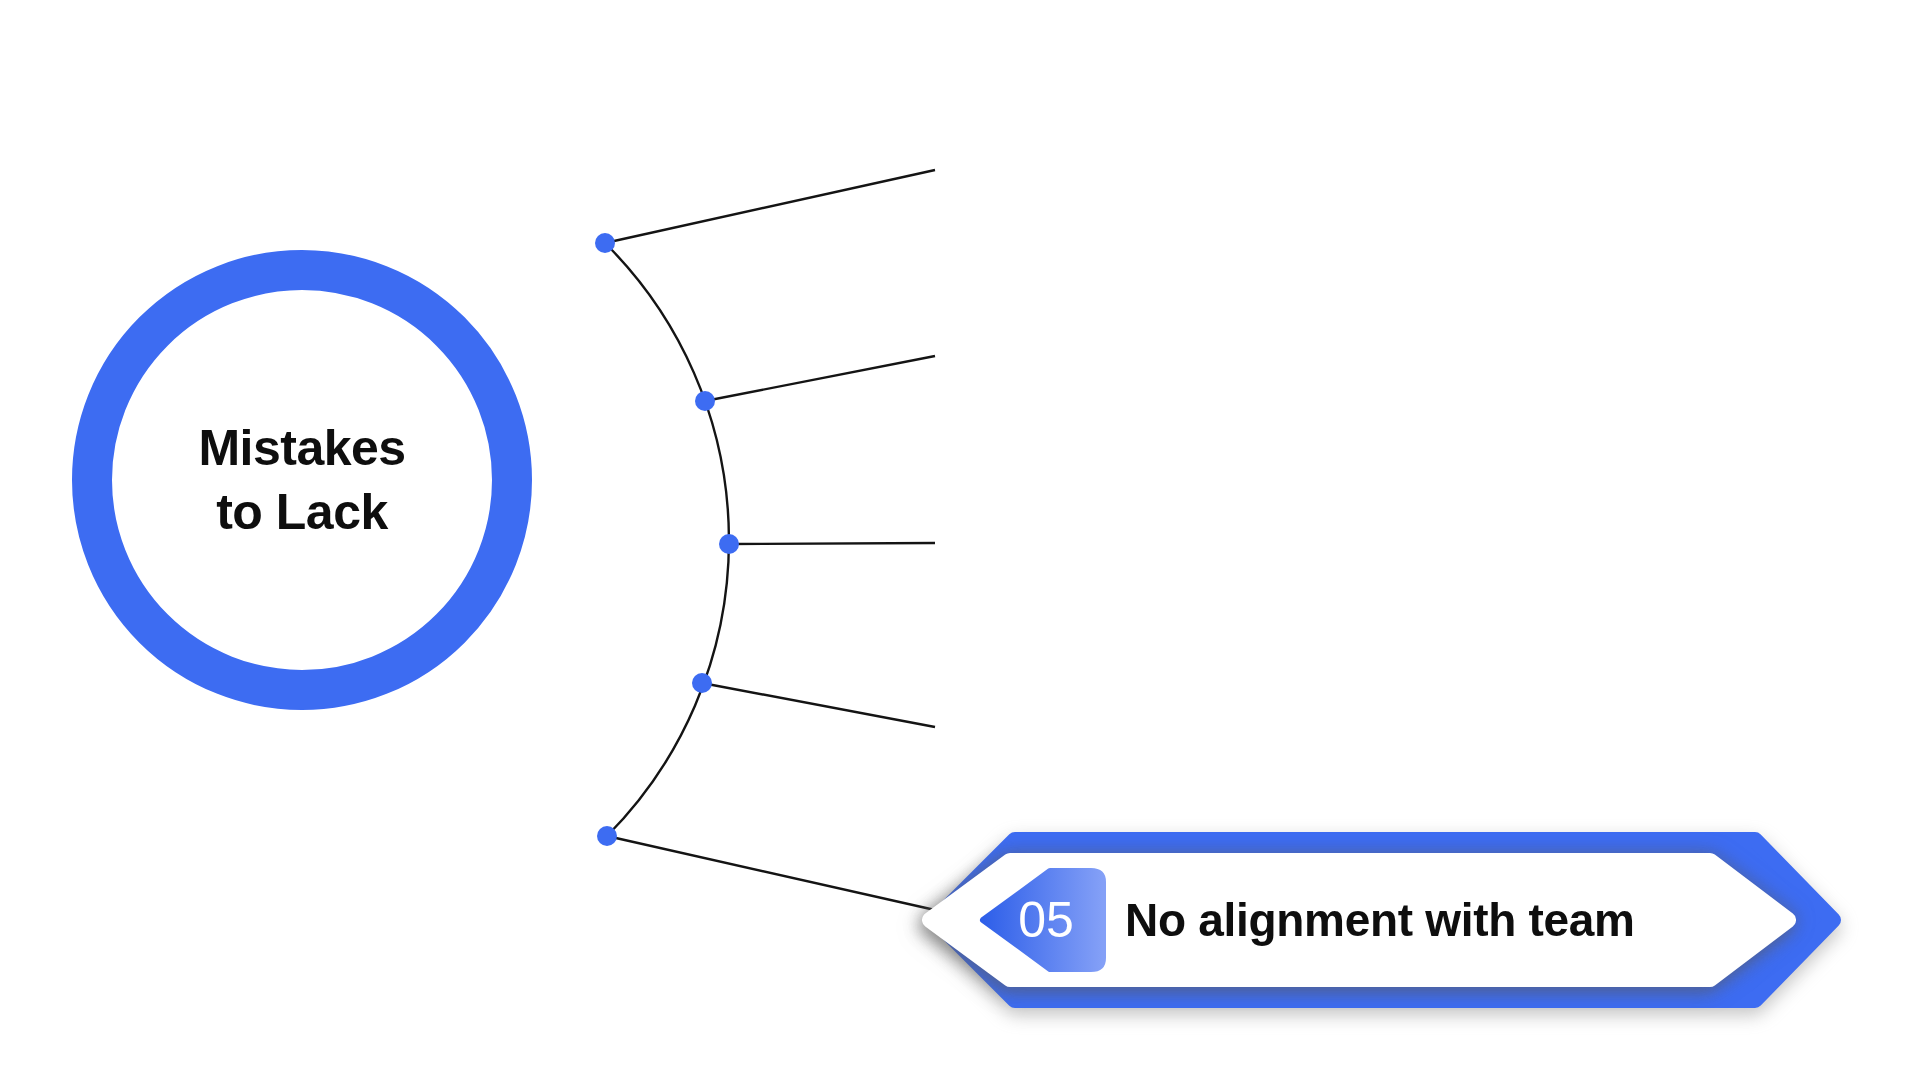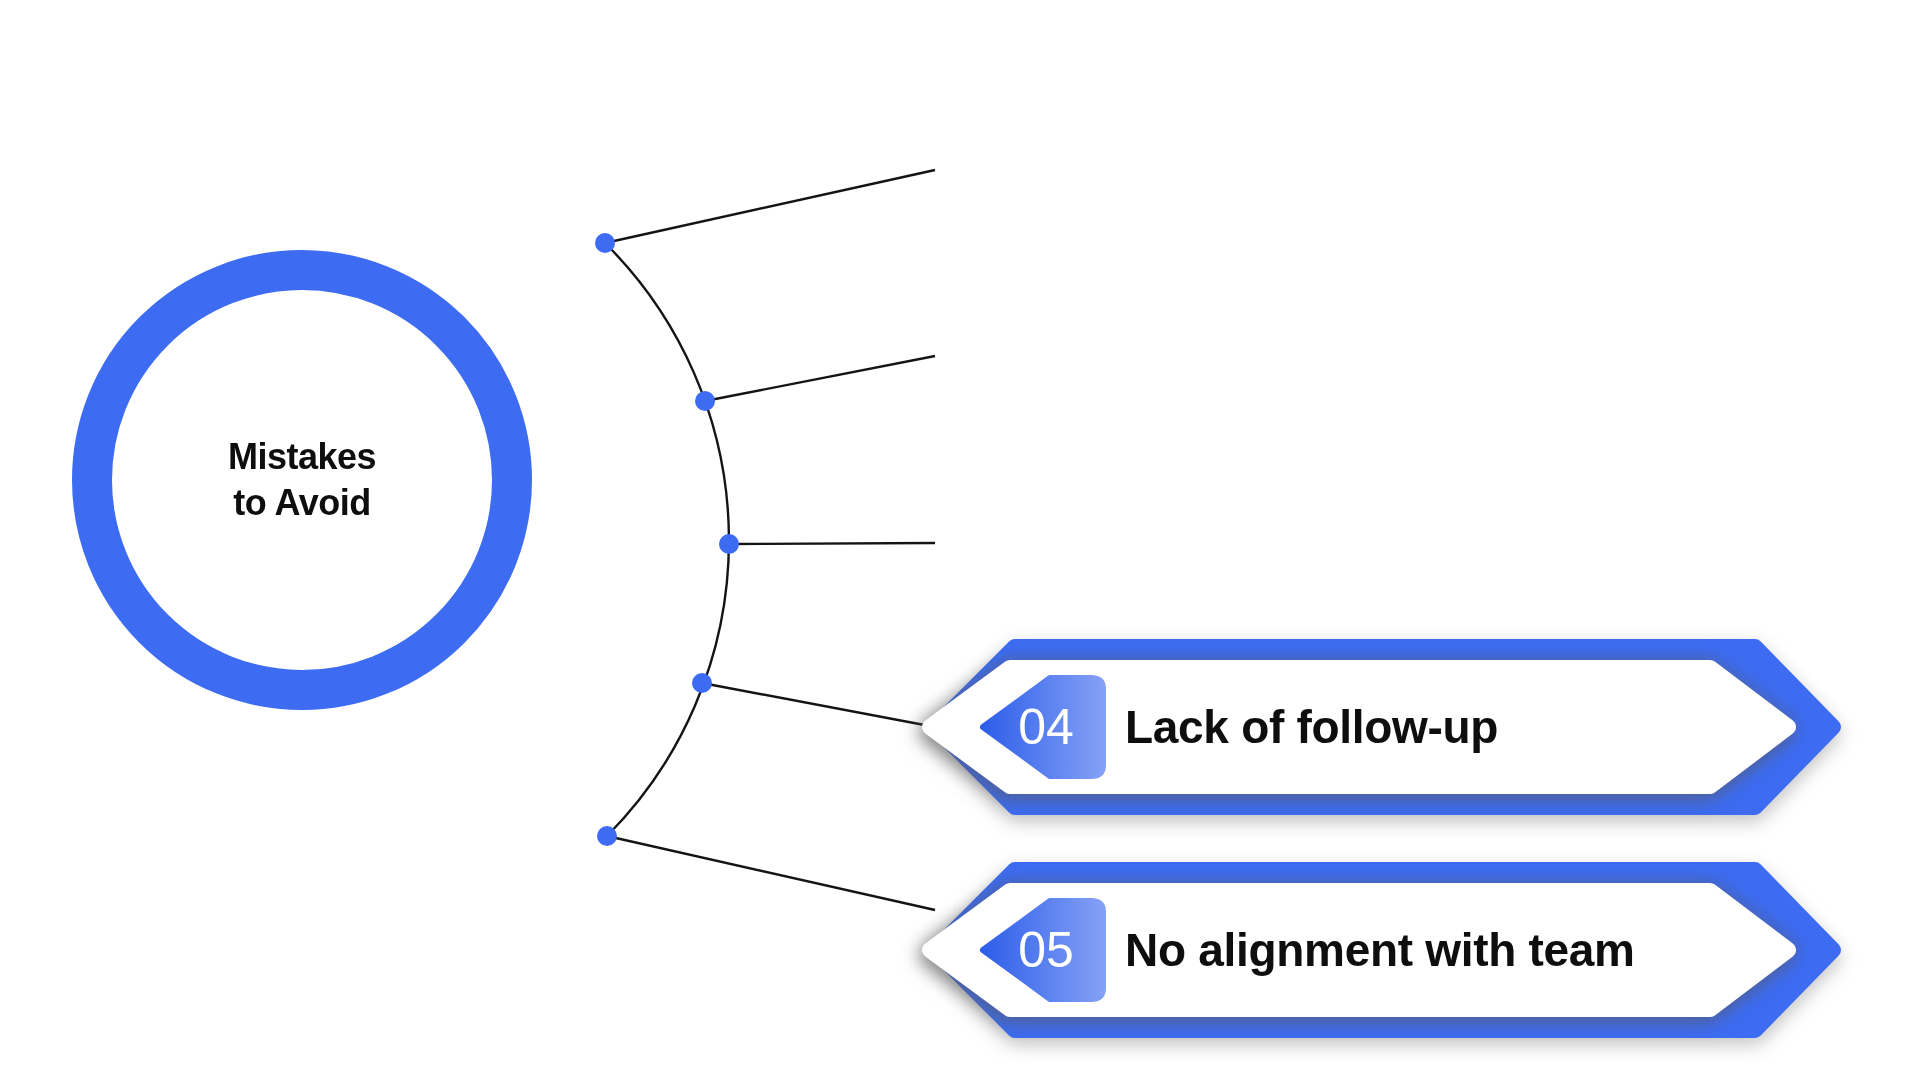--- a/index.html
+++ b/index.html
@@ -28,7 +28,7 @@
   }
   .hub-title{
     text-align:center;
-    font-size:36px;line-height:1.28;font-weight:700;color:var(--ink);
+    font-size:50px;line-height:1.28;font-weight:700;color:var(--ink);
     letter-spacing:-0.5px;
   }
   .hub-title span{display:block;}

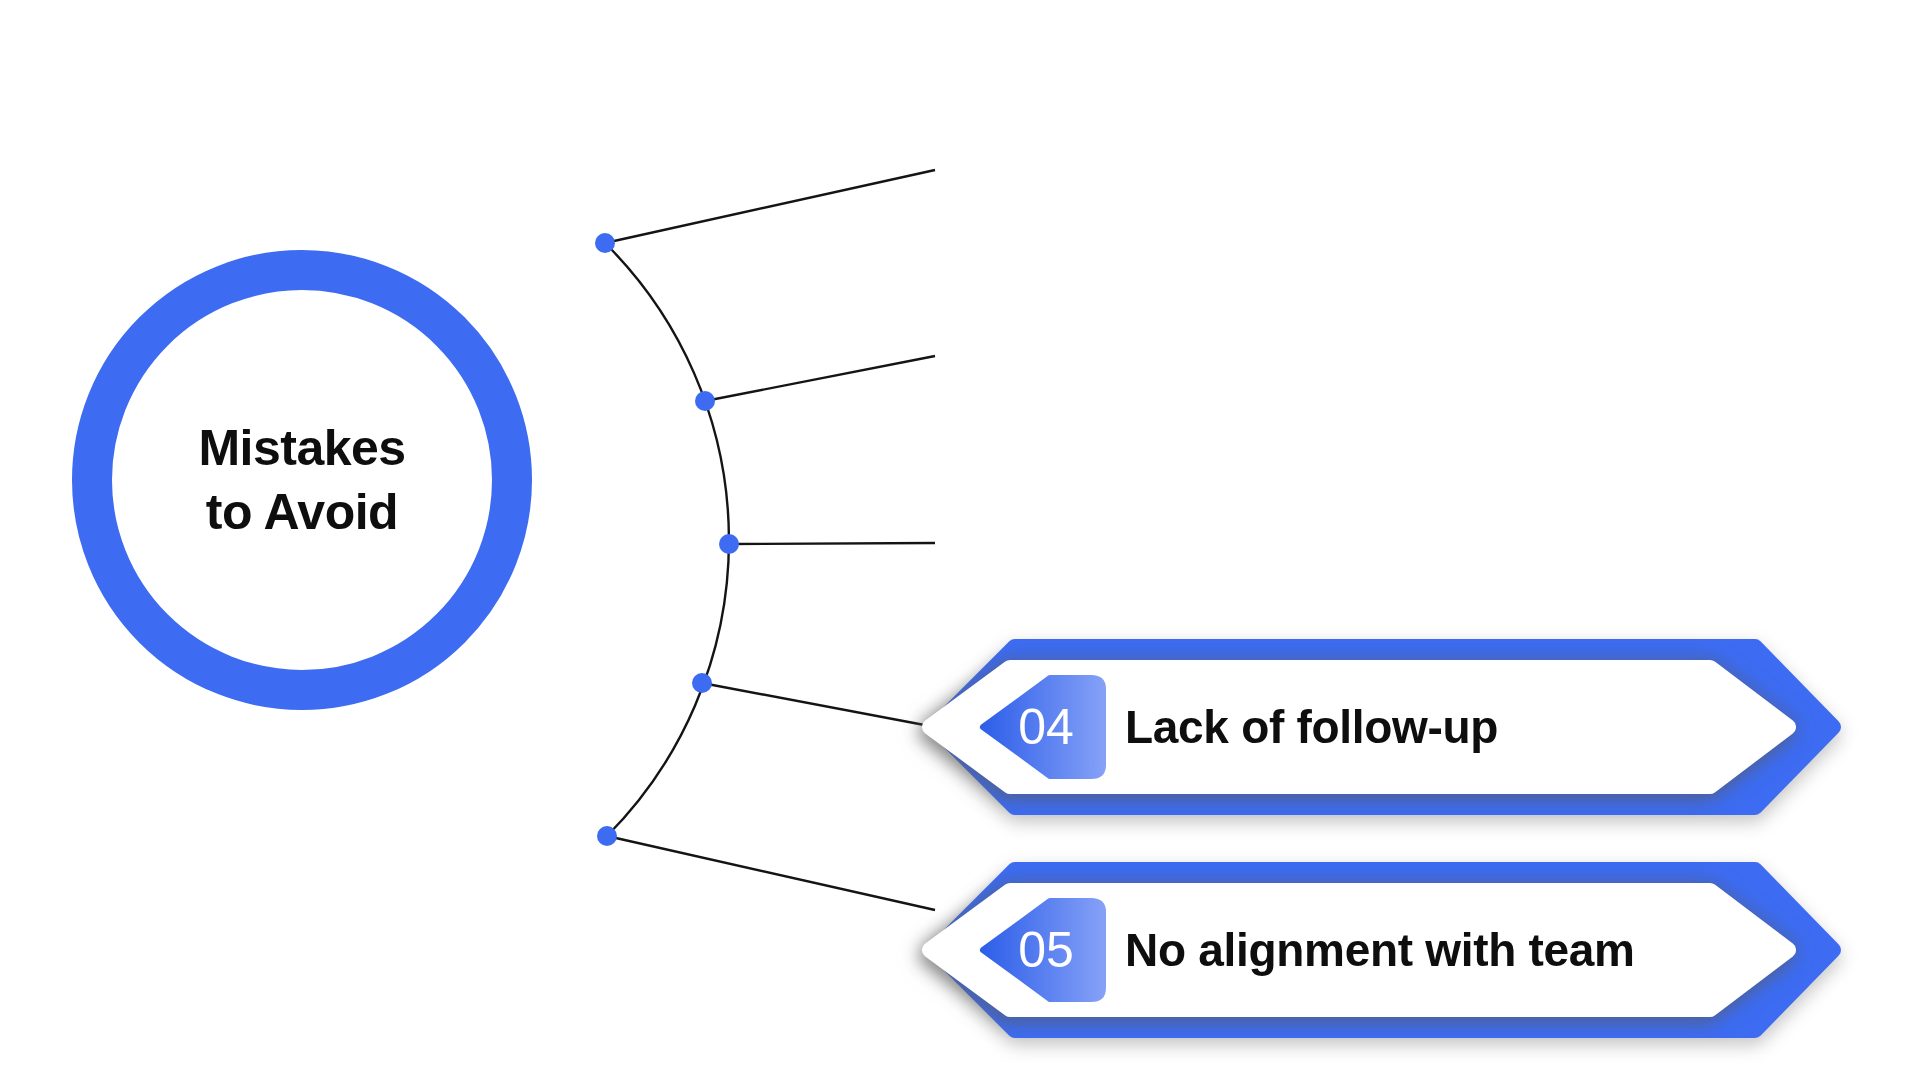--- a/index.html
+++ b/index.html
@@ -77,7 +77,7 @@
   <div class="hub">
     <div class="hub-title">
       <span>Mistakes</span>
-      <span>to Avoid</span>
+      <span>to Lack</span>
     </div>
   </div>
 

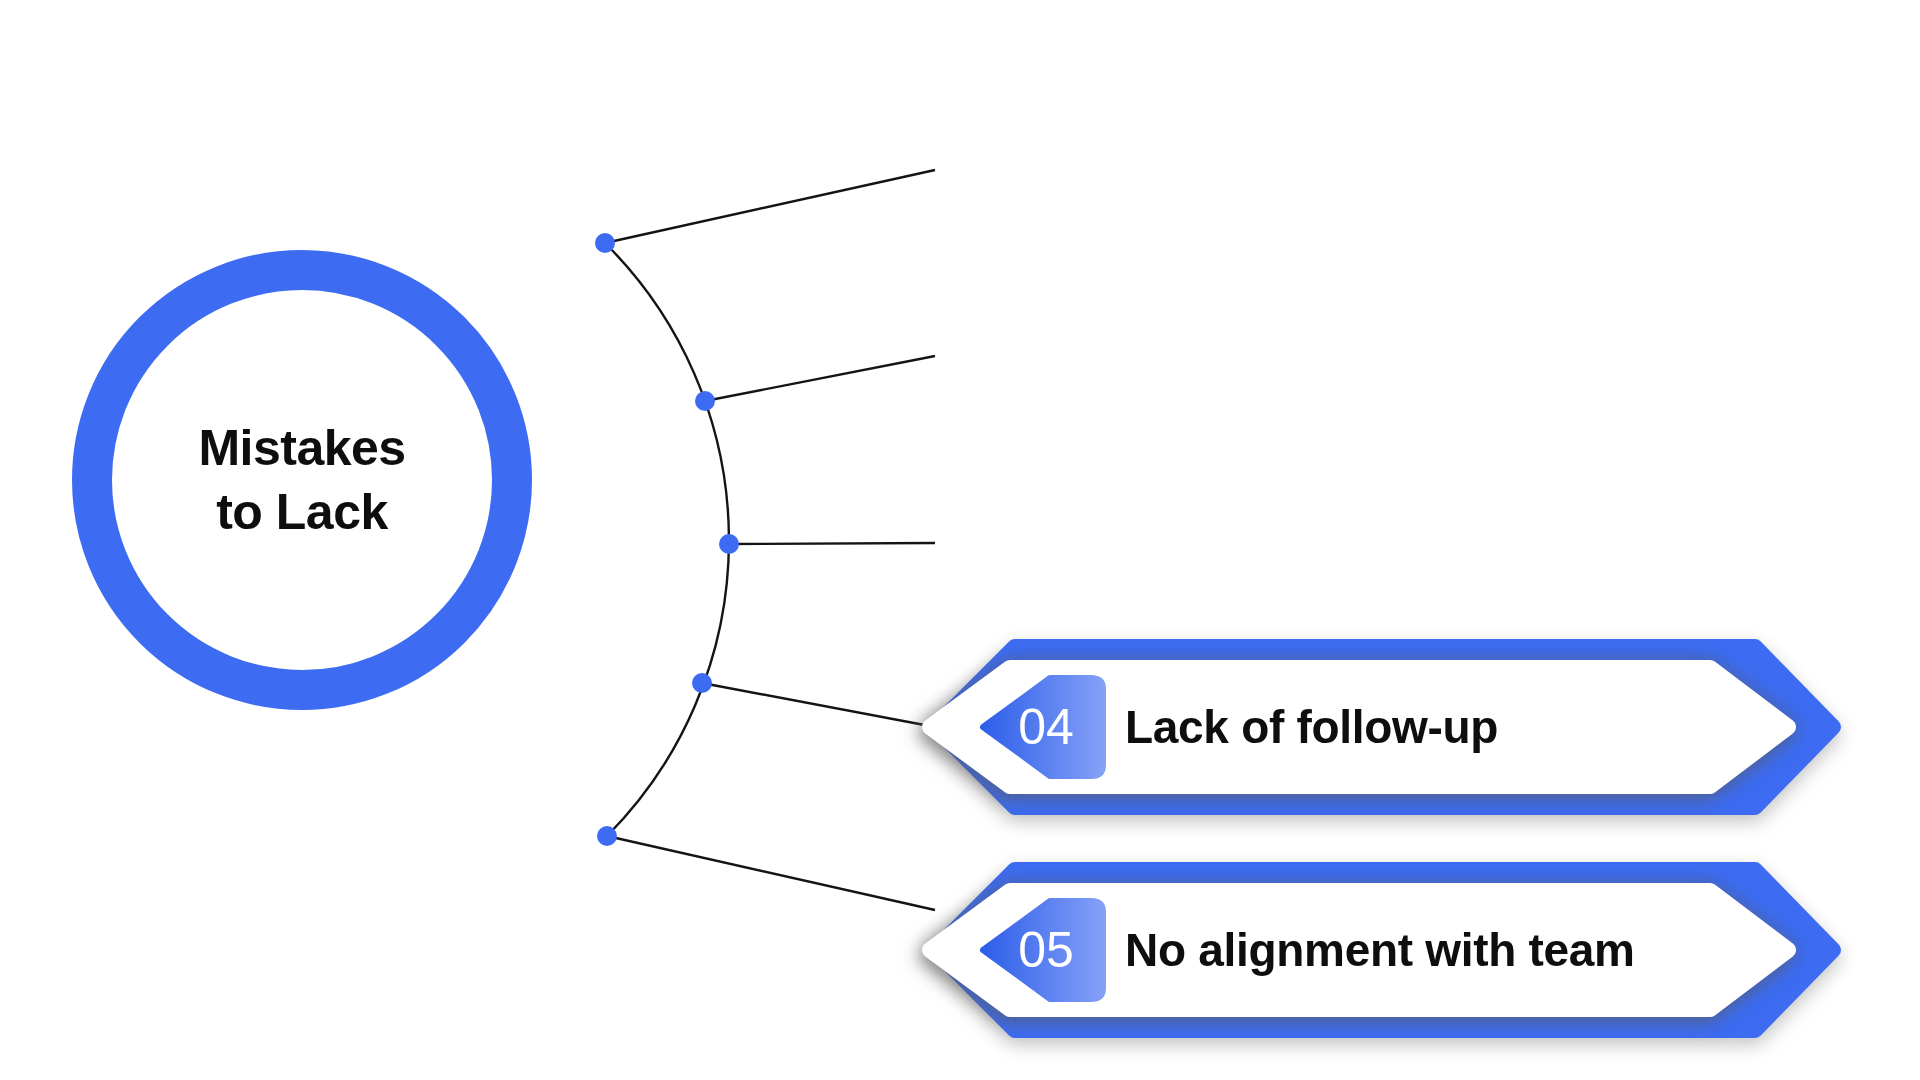--- a/index.html
+++ b/index.html
@@ -84,21 +84,6 @@
 
 
 
-  <div class="banner" style="top:635px">
-    <svg viewBox="0 0 1000 184">
-      <defs>
-        <linearGradient id="bg4" x1="0" y1="0" x2="1" y2="0">
-          <stop offset="0" style="stop-color:var(--badge-a)"></stop>
-          <stop offset="1" style="stop-color:var(--badge-b)"></stop>
-        </linearGradient>
-      </defs>
-      <path class="shape-blue" d="M 75 92 L 155 12 H 895 L 973 92 L 895 172 H 155 Z"></path>
-      <path class="shape-white" d="M 70 92 L 150 33 H 850 L 928 92 L 850 151 H 150 Z"></path>
-      <path class="shape-badge" fill="url(#bg4)" stroke="url(#bg4)" d="M 123 92 L 190 43 H 231 Q 243 43 243 54 V 130 Q 243 141 231 141 H 190 Z"></path>
-      <text class="num-text" x="186" y="92" text-anchor="middle" dominant-baseline="central">04</text>
-      <text class="label-text" x="265" y="92" dominant-baseline="central">Lack of follow-up</text>
-    </svg>
-  </div>
 
   <div class="banner" style="top:858px">
     <svg viewBox="0 0 1000 184">

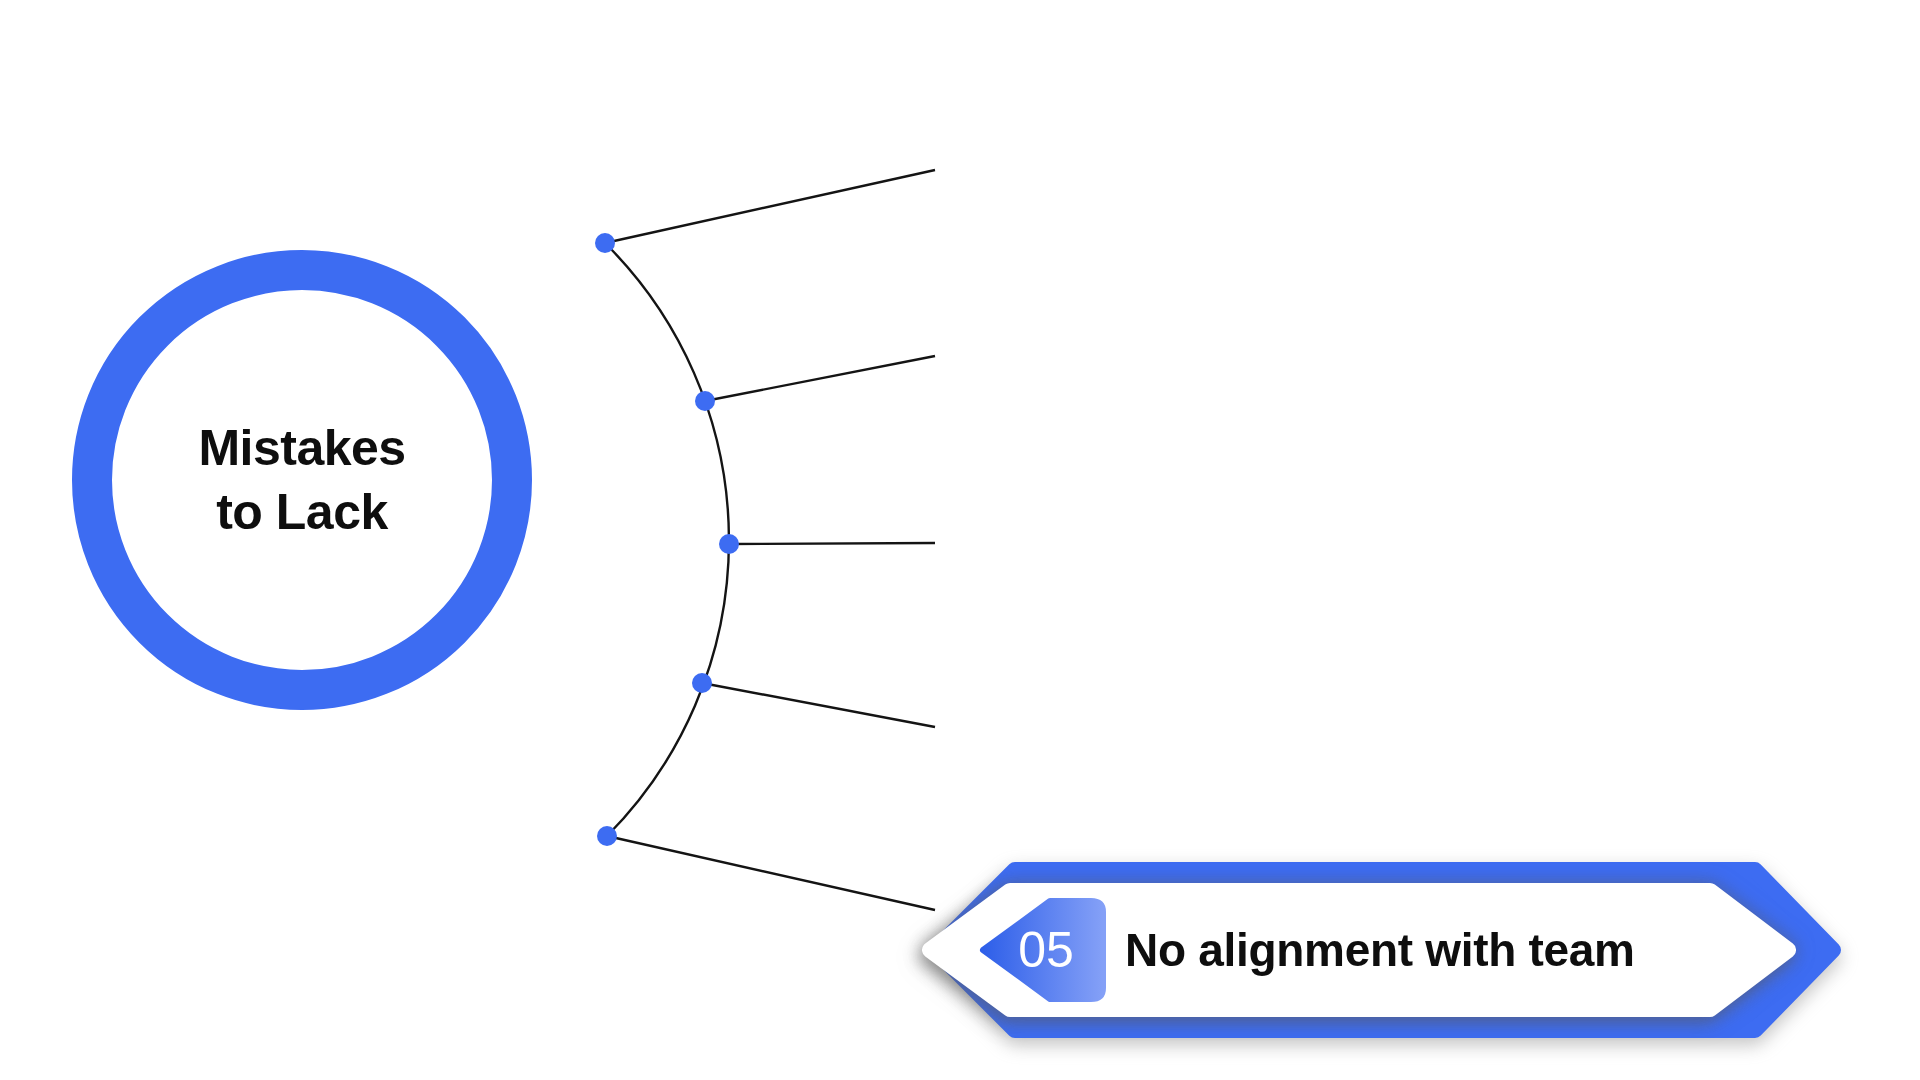--- a/index.html
+++ b/index.html
@@ -85,7 +85,7 @@
 
 
 
-  <div class="banner" style="top:858px">
+  <div class="banner" style="top:828px">
     <svg viewBox="0 0 1000 184">
       <defs>
         <linearGradient id="bg5" x1="0" y1="0" x2="1" y2="0">

